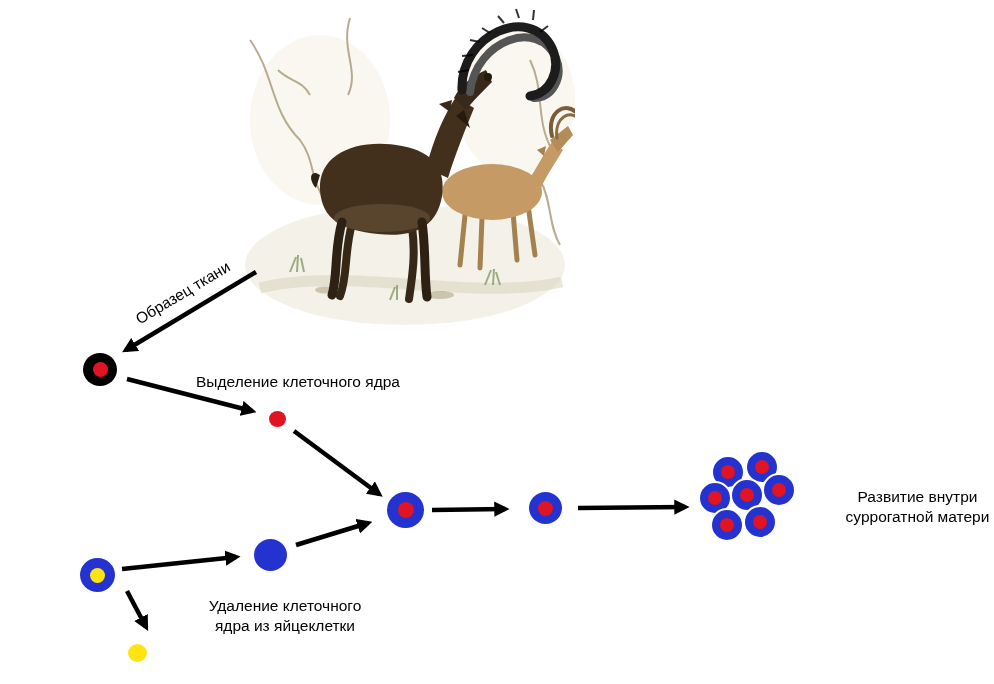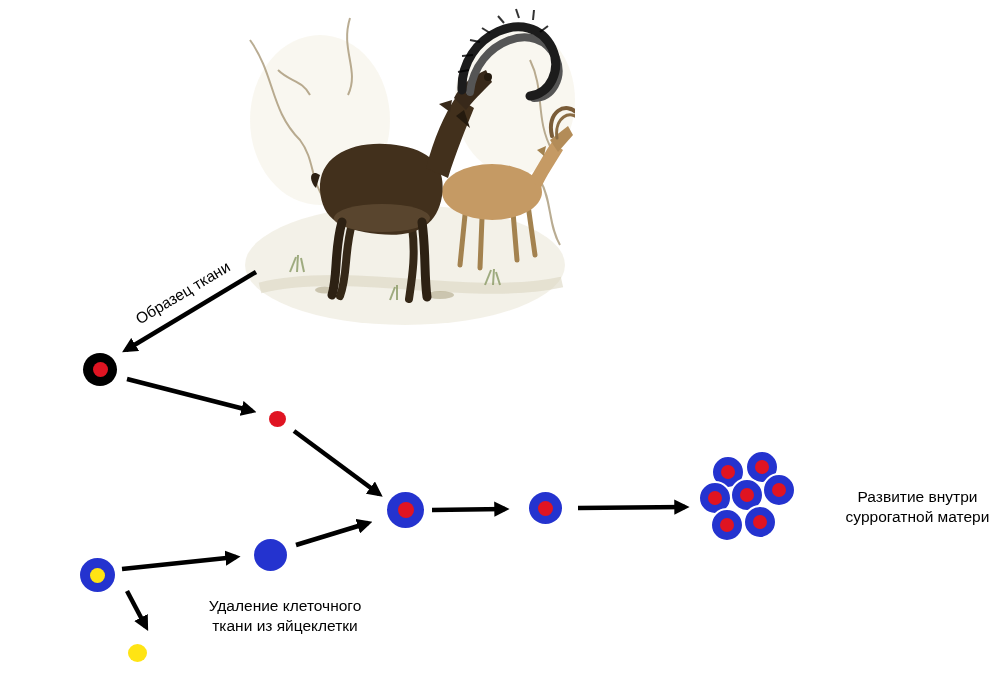--- a/index.html
+++ b/index.html
@@ -190,6 +190,7 @@
 
   <div class="lbl rot" style="left:104px;top:283px;width:158px;">Образец ткани</div>
 
+  <div class="lbl" style="left:196px;top:372px;">Выделение клеточного ядра</div>
 
 
   <div class="lbl center" style="left:197px;top:596px;width:176px;">Удаление клеточного

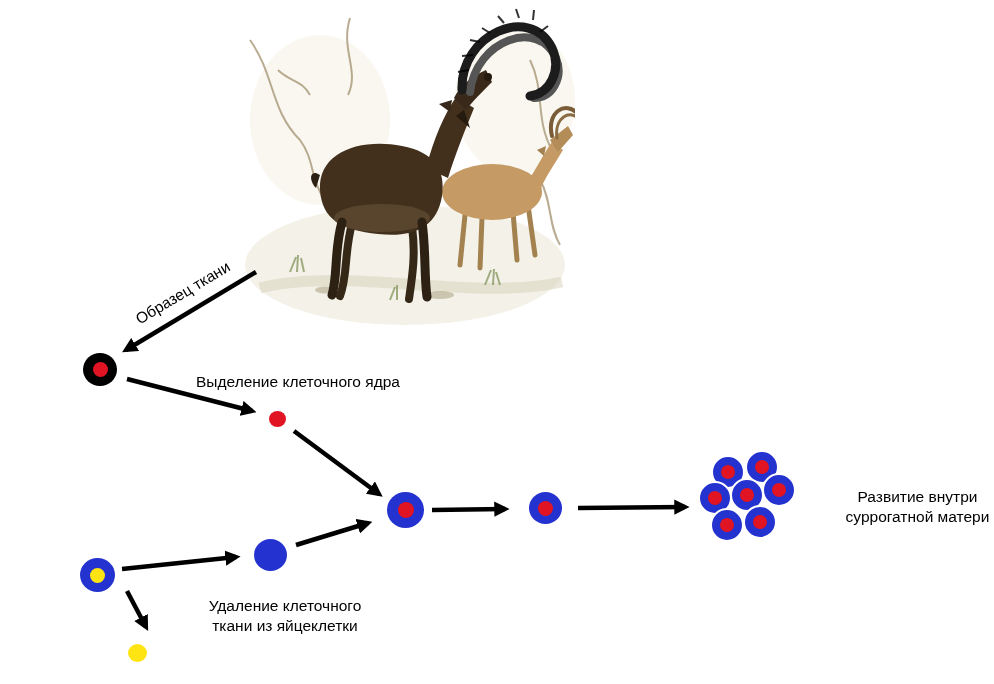--- a/index.html
+++ b/index.html
@@ -194,7 +194,7 @@
 
 
   <div class="lbl center" style="left:197px;top:596px;width:176px;">Удаление клеточного
-ткани из яйцеклетки</div>
+ядра из яйцеклетки</div>
 
   <div class="lbl center" style="left:820px;top:487px;width:195px;">Развитие внутри
 суррогатной матери</div>

